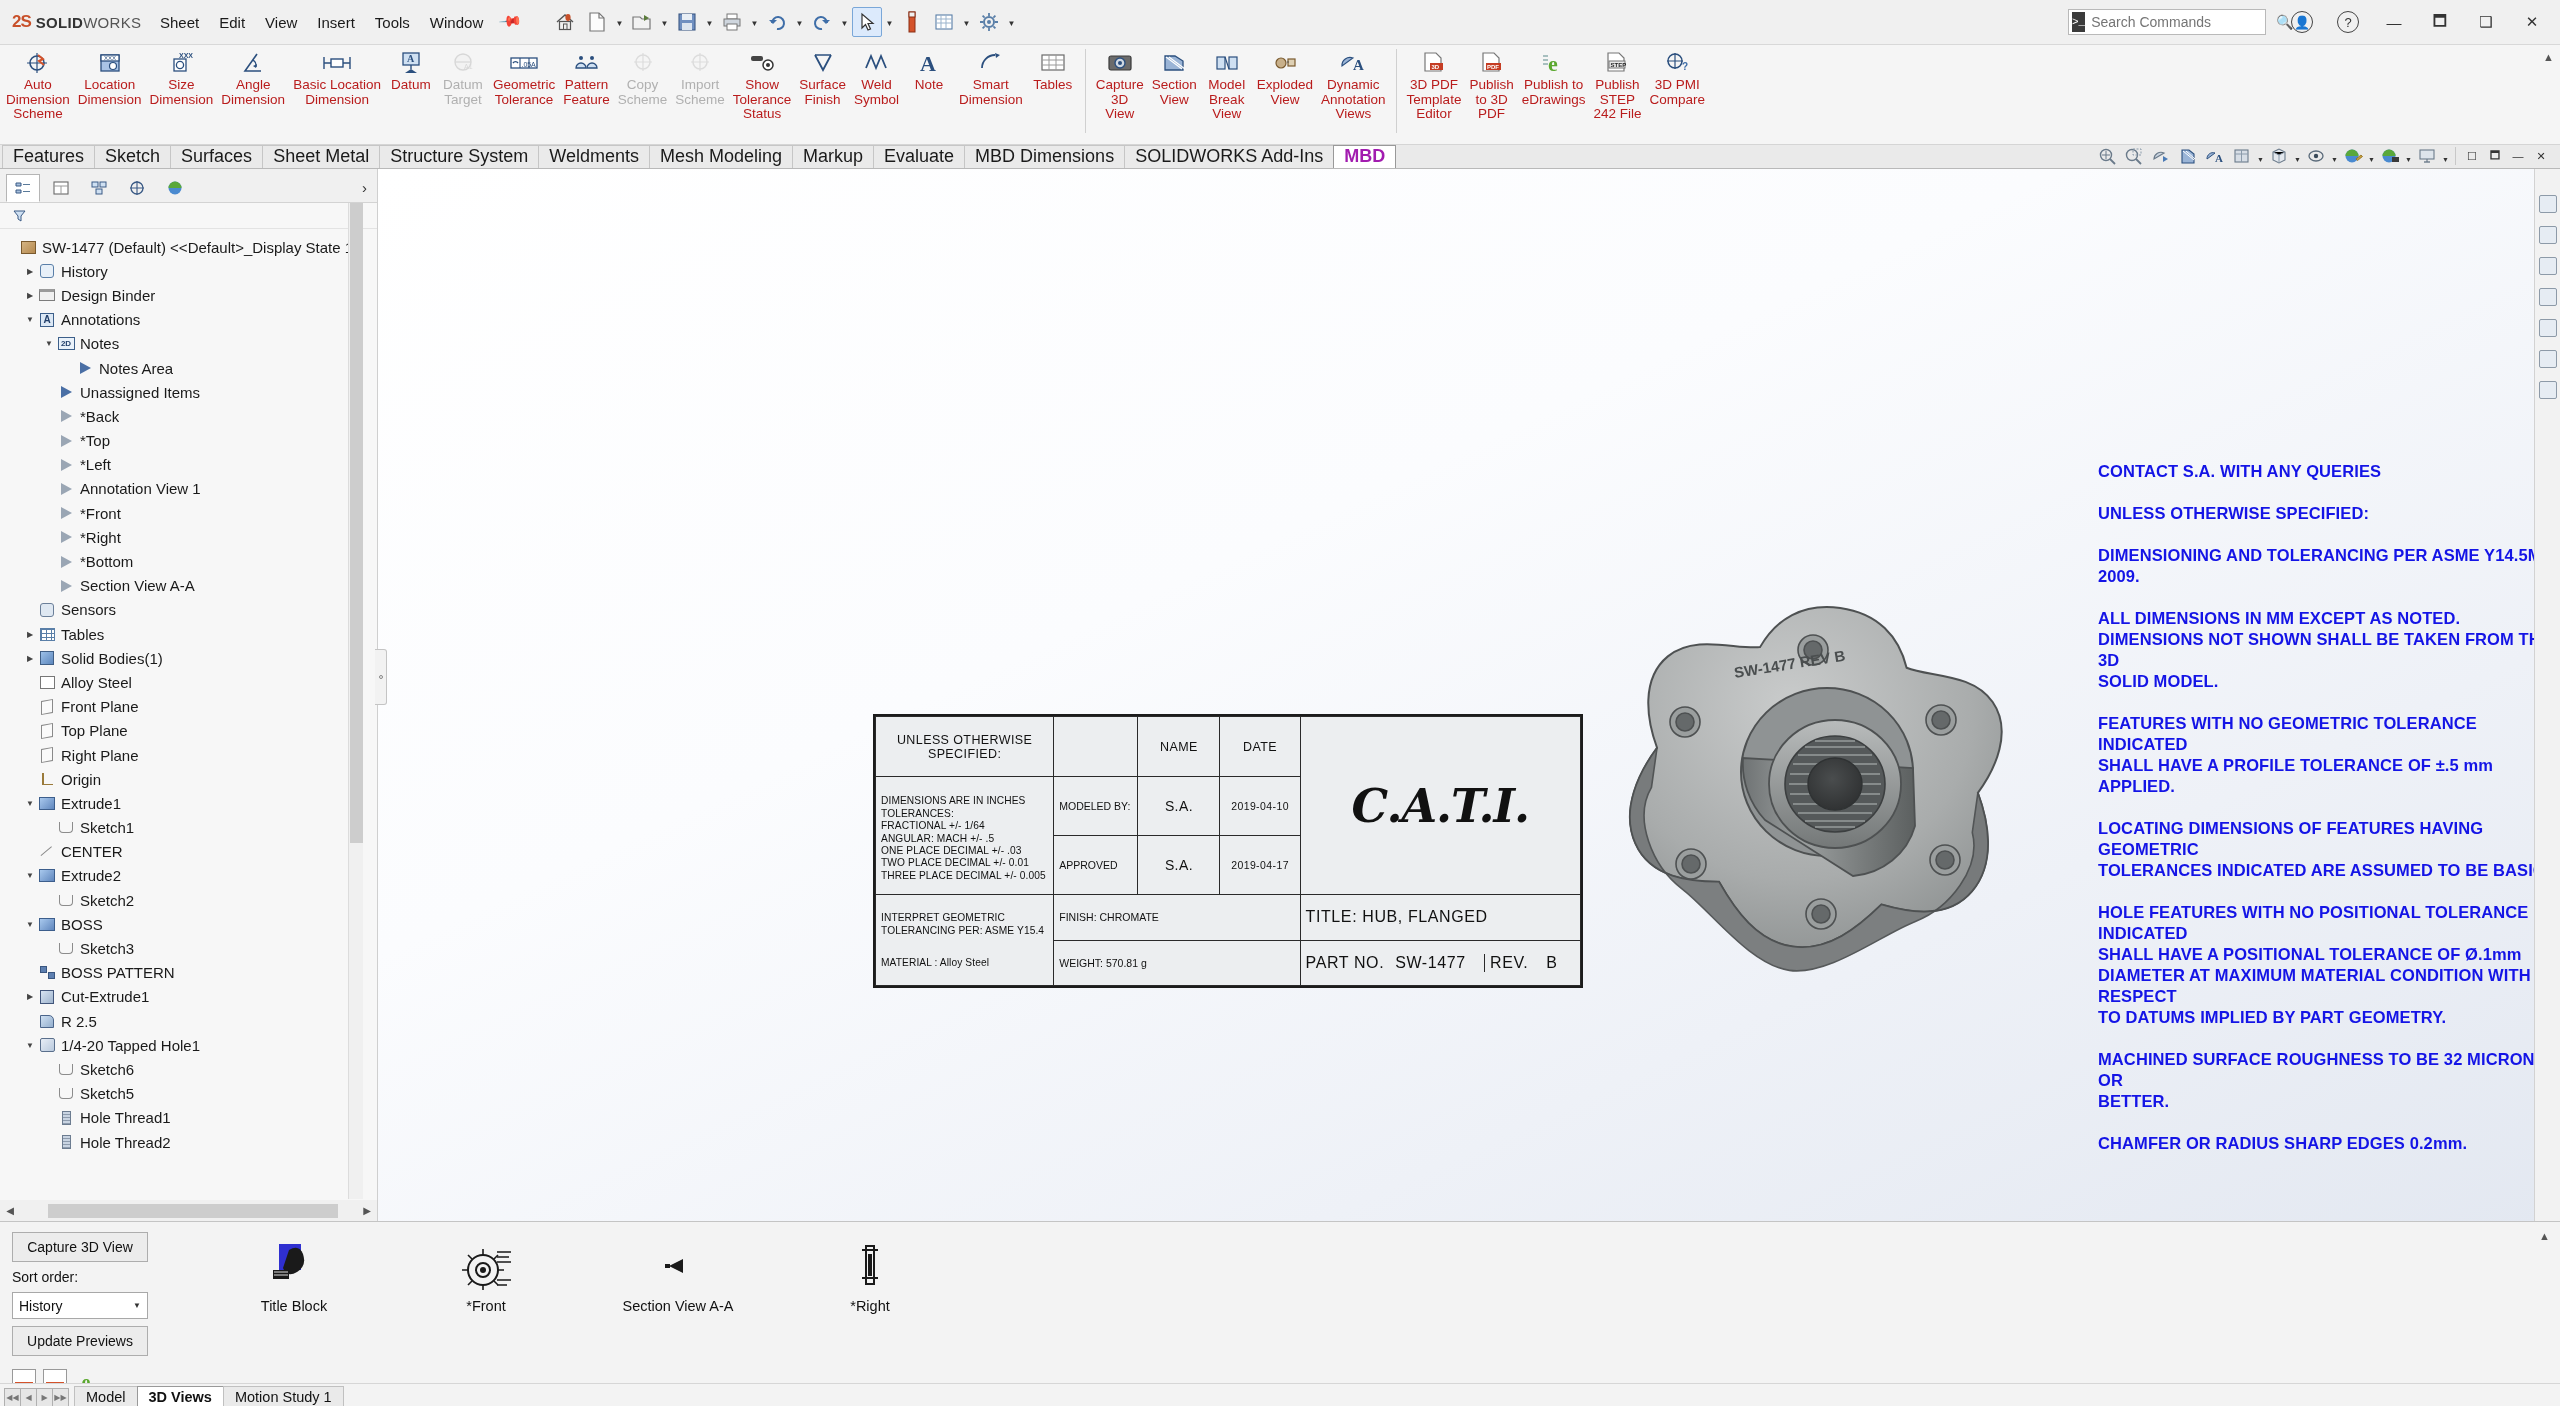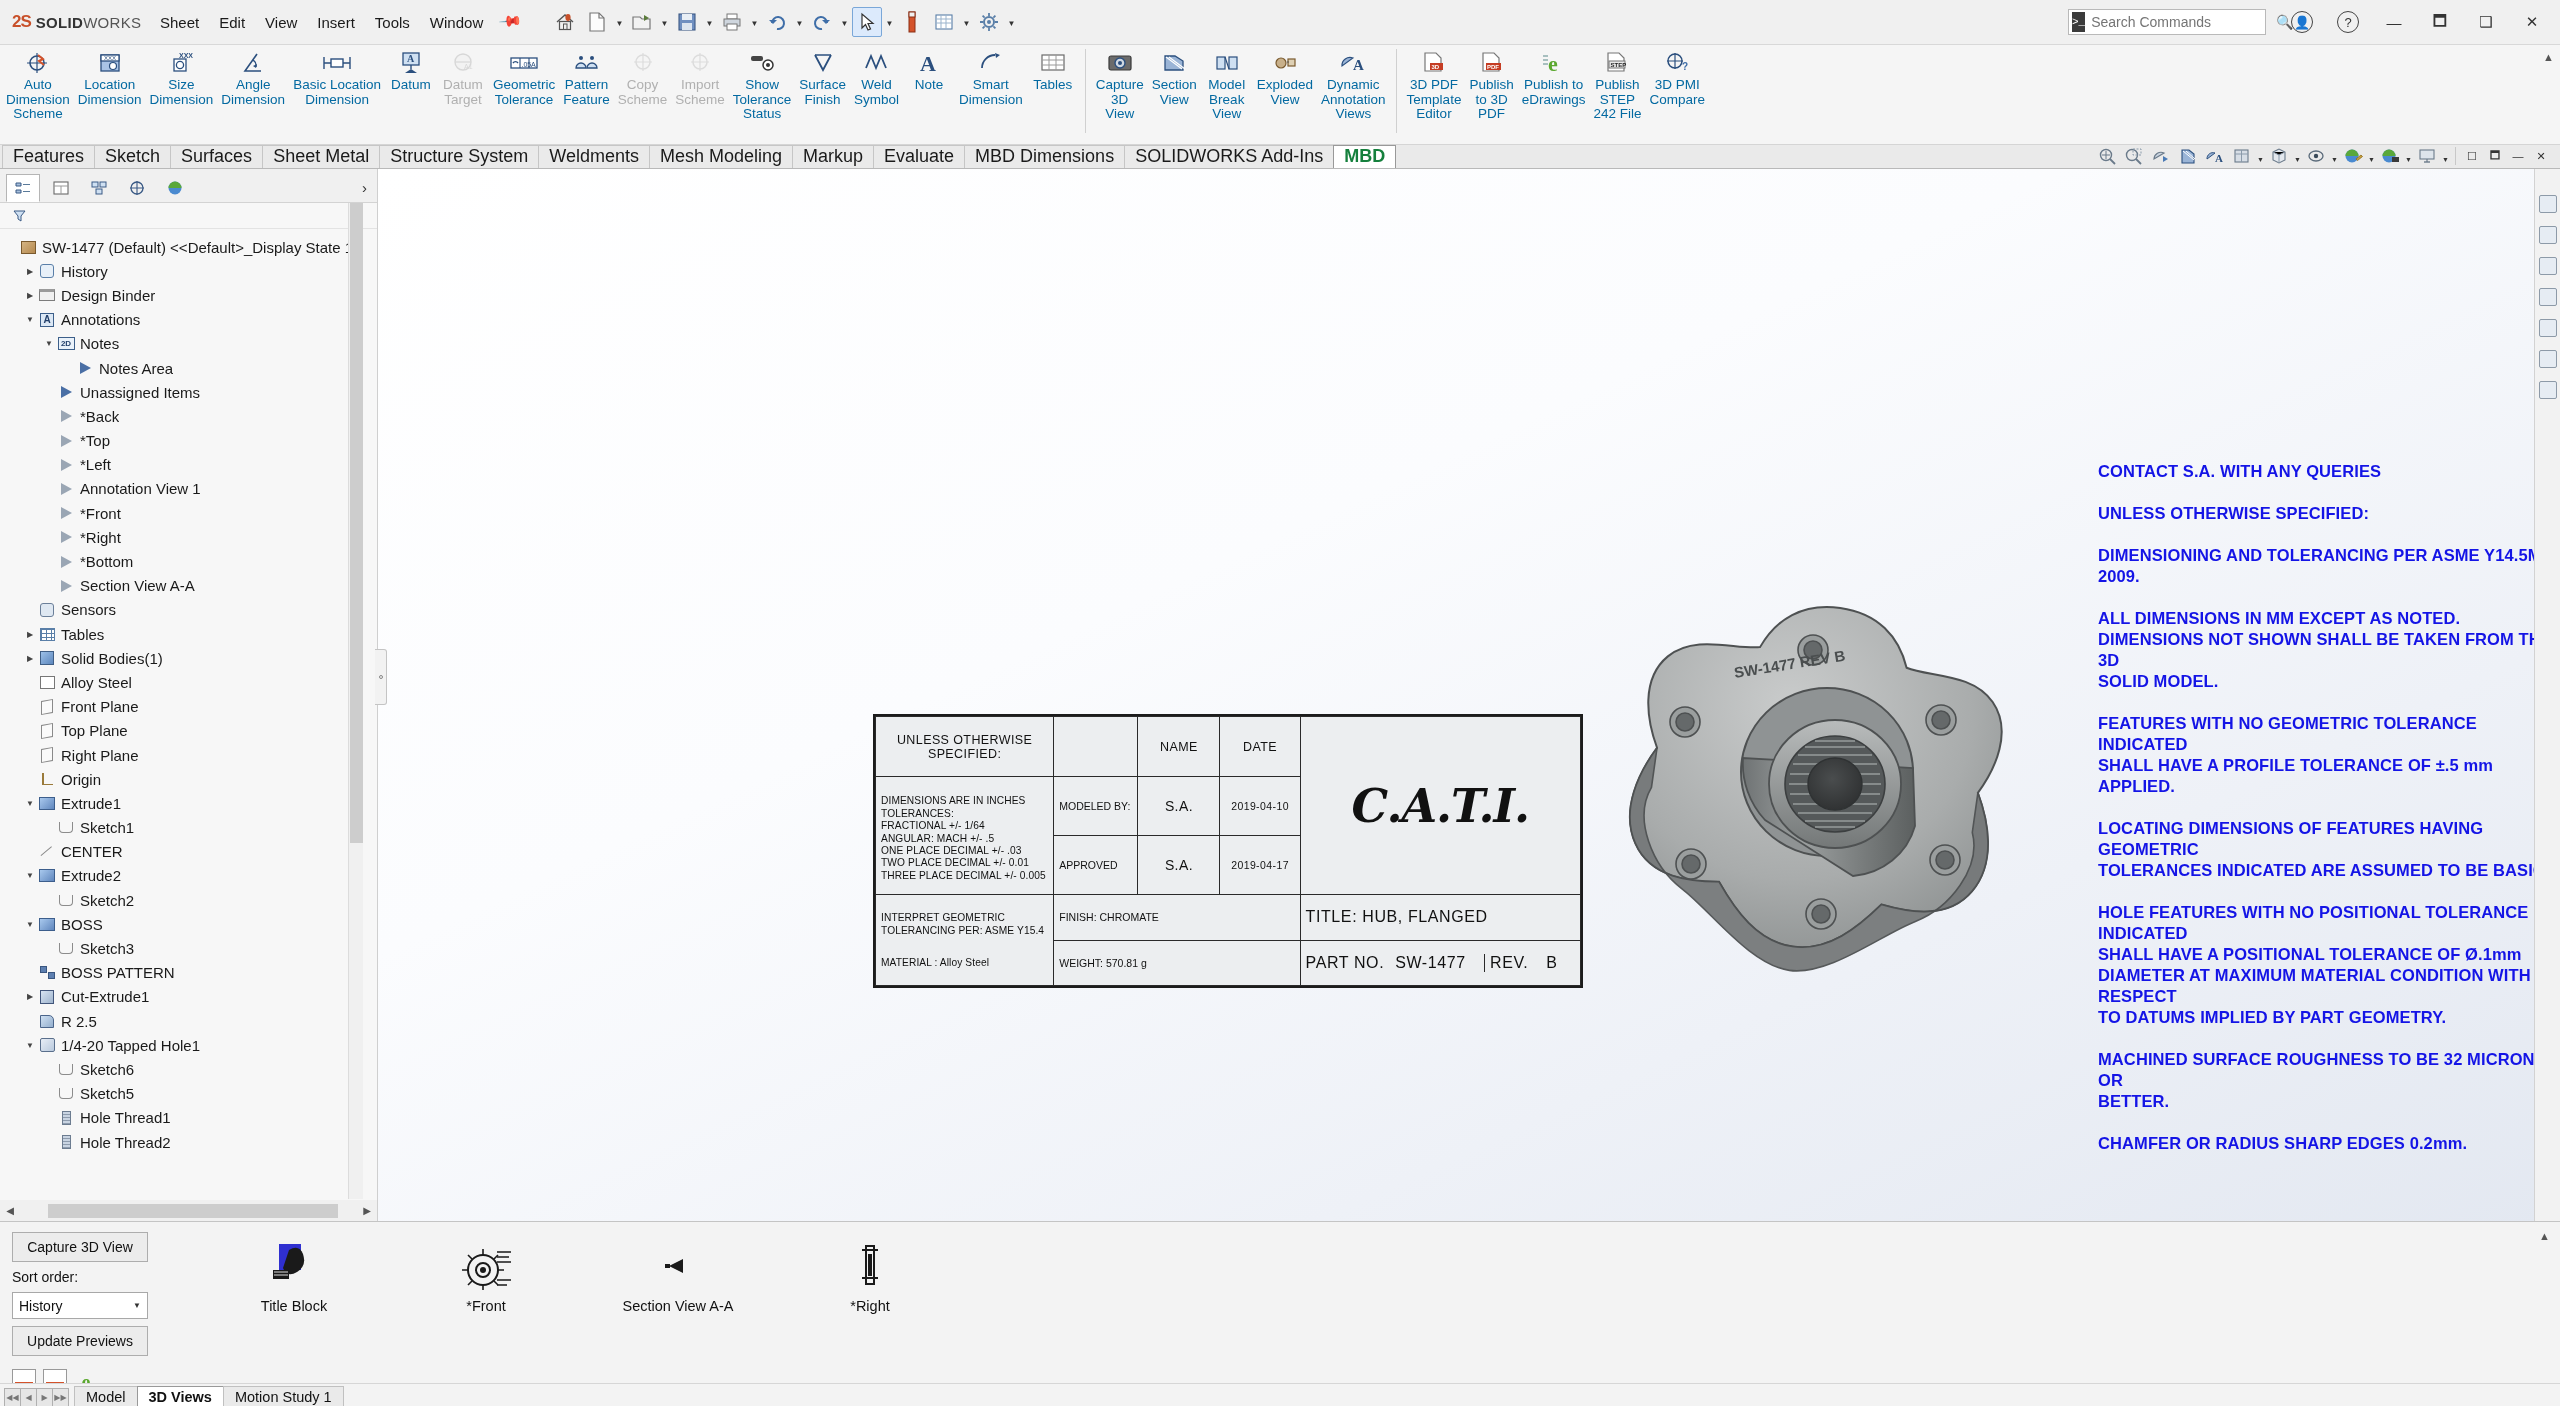--- a/index.html
+++ b/index.html
@@ -57,7 +57,7 @@
     align-items:center; text-align:center; cursor:default;
   }
   .rb .ri { height:30px;display:flex;align-items:center;justify-content:center; }
-  .rb .rl { font-size:13.5px; line-height:14.5px; color:#0369a1; max-width:72px; }
+  .rb .rl { font-size:13.5px; line-height:14.5px; color:#b91c1c; max-width:72px; }
   .rb.dis .rl { color:#b0b0b0; }
   .rb.dis .ri { opacity:.32; }
   .rsep { width:1px; background:#d0d0d0; height:84px; margin:4px 6px 0; }

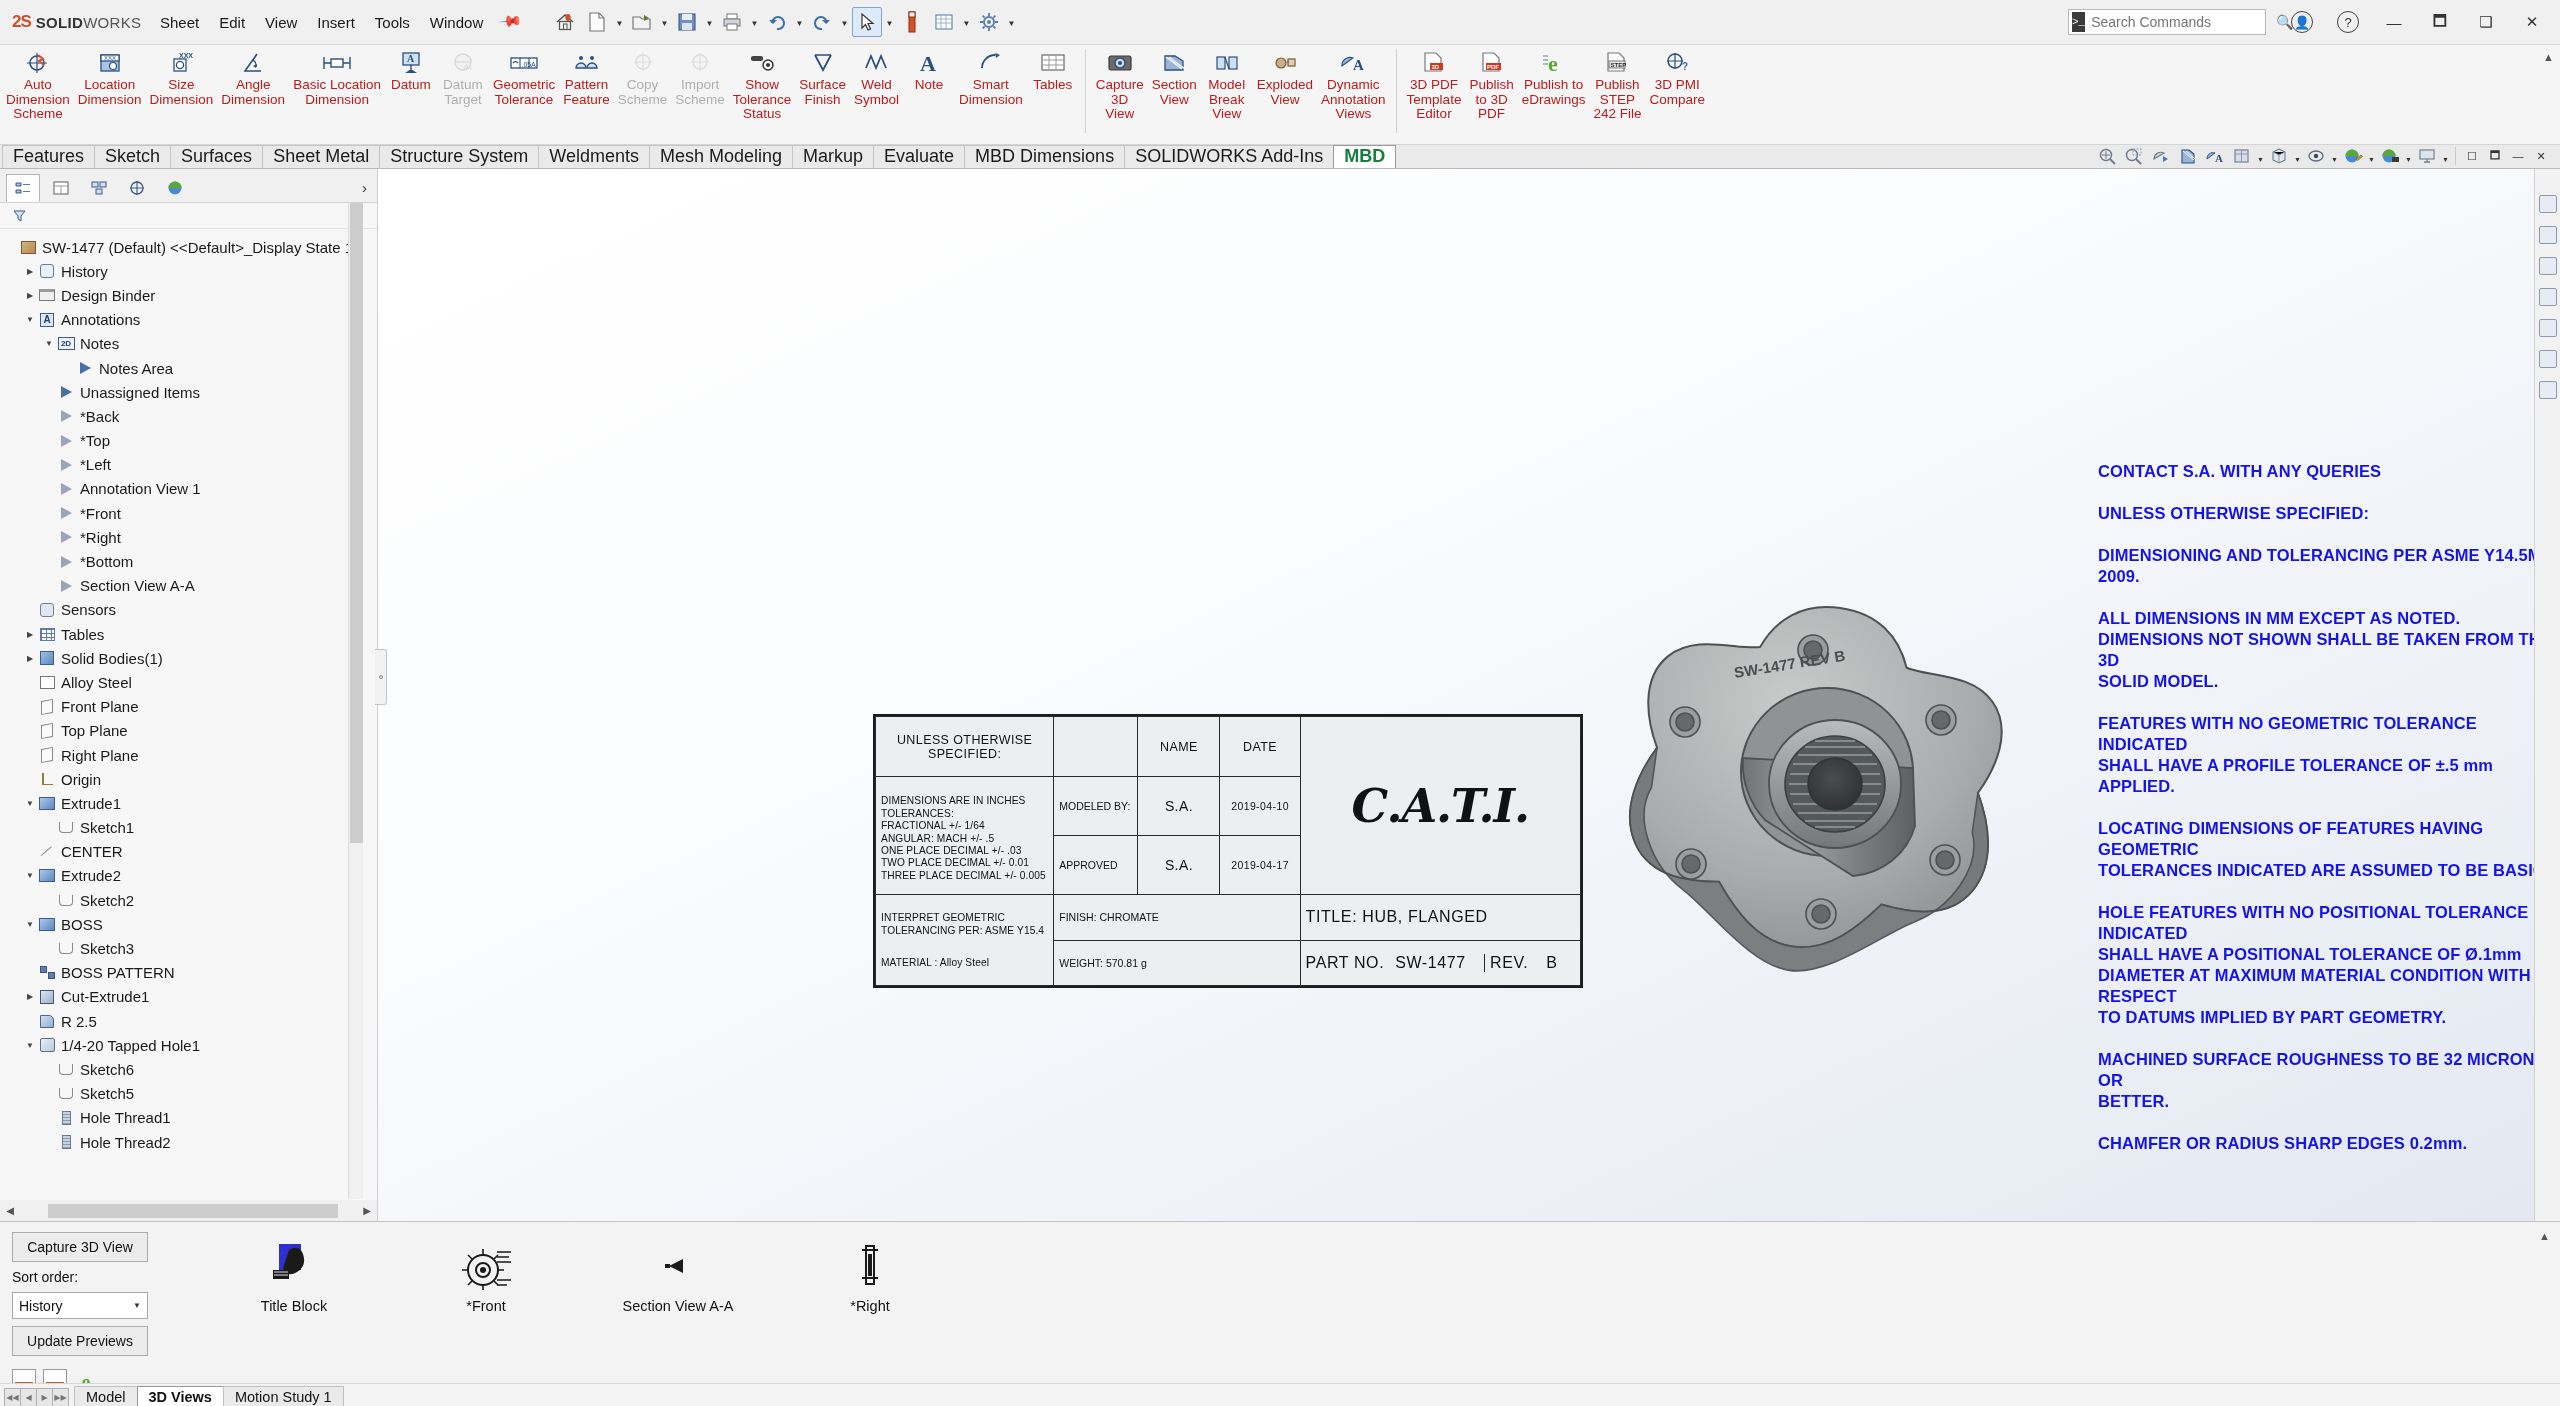--- a/index.html
+++ b/index.html
@@ -70,7 +70,7 @@
     padding:2px 10px 3px; font-size:18px; color:#1a1a1a; background:#eaeaea;
     border:1px solid #c6c6c6; border-bottom:none; margin-right:-1px; line-height:17px;
   }
-  .ctab.active { background:#fff; font-weight:bold; border-color:#999; color:#15803d; }
+  .ctab.active { background:#fff; font-weight:bold; border-color:#999; color:#a21caf; }
   #hud { margin-left:auto; display:flex; align-items:center; gap:1px; padding-right:8px; padding-bottom:1px;}
   .hb { width:26px;height:22px;display:flex;align-items:center;justify-content:center; }
   .hcaret { font-size:7px;color:#333;width:9px;display:flex;align-items:flex-end;justify-content:center;height:22px;padding-bottom:4px;}

